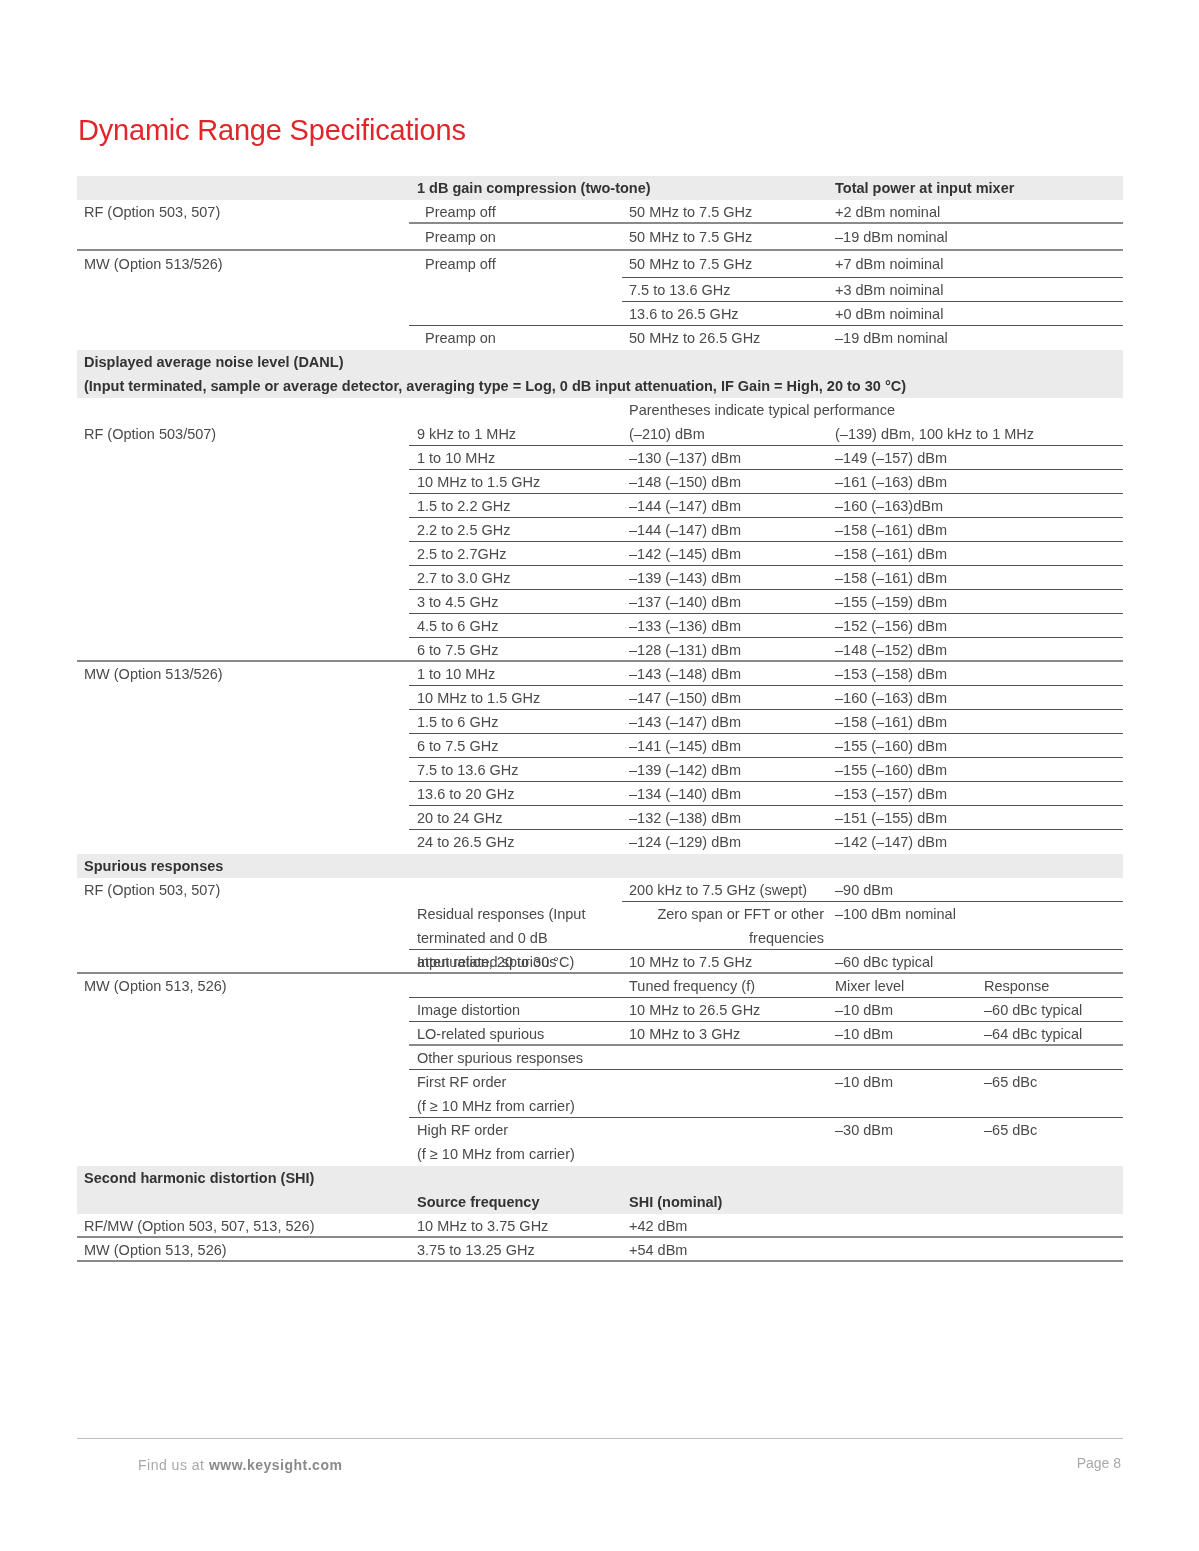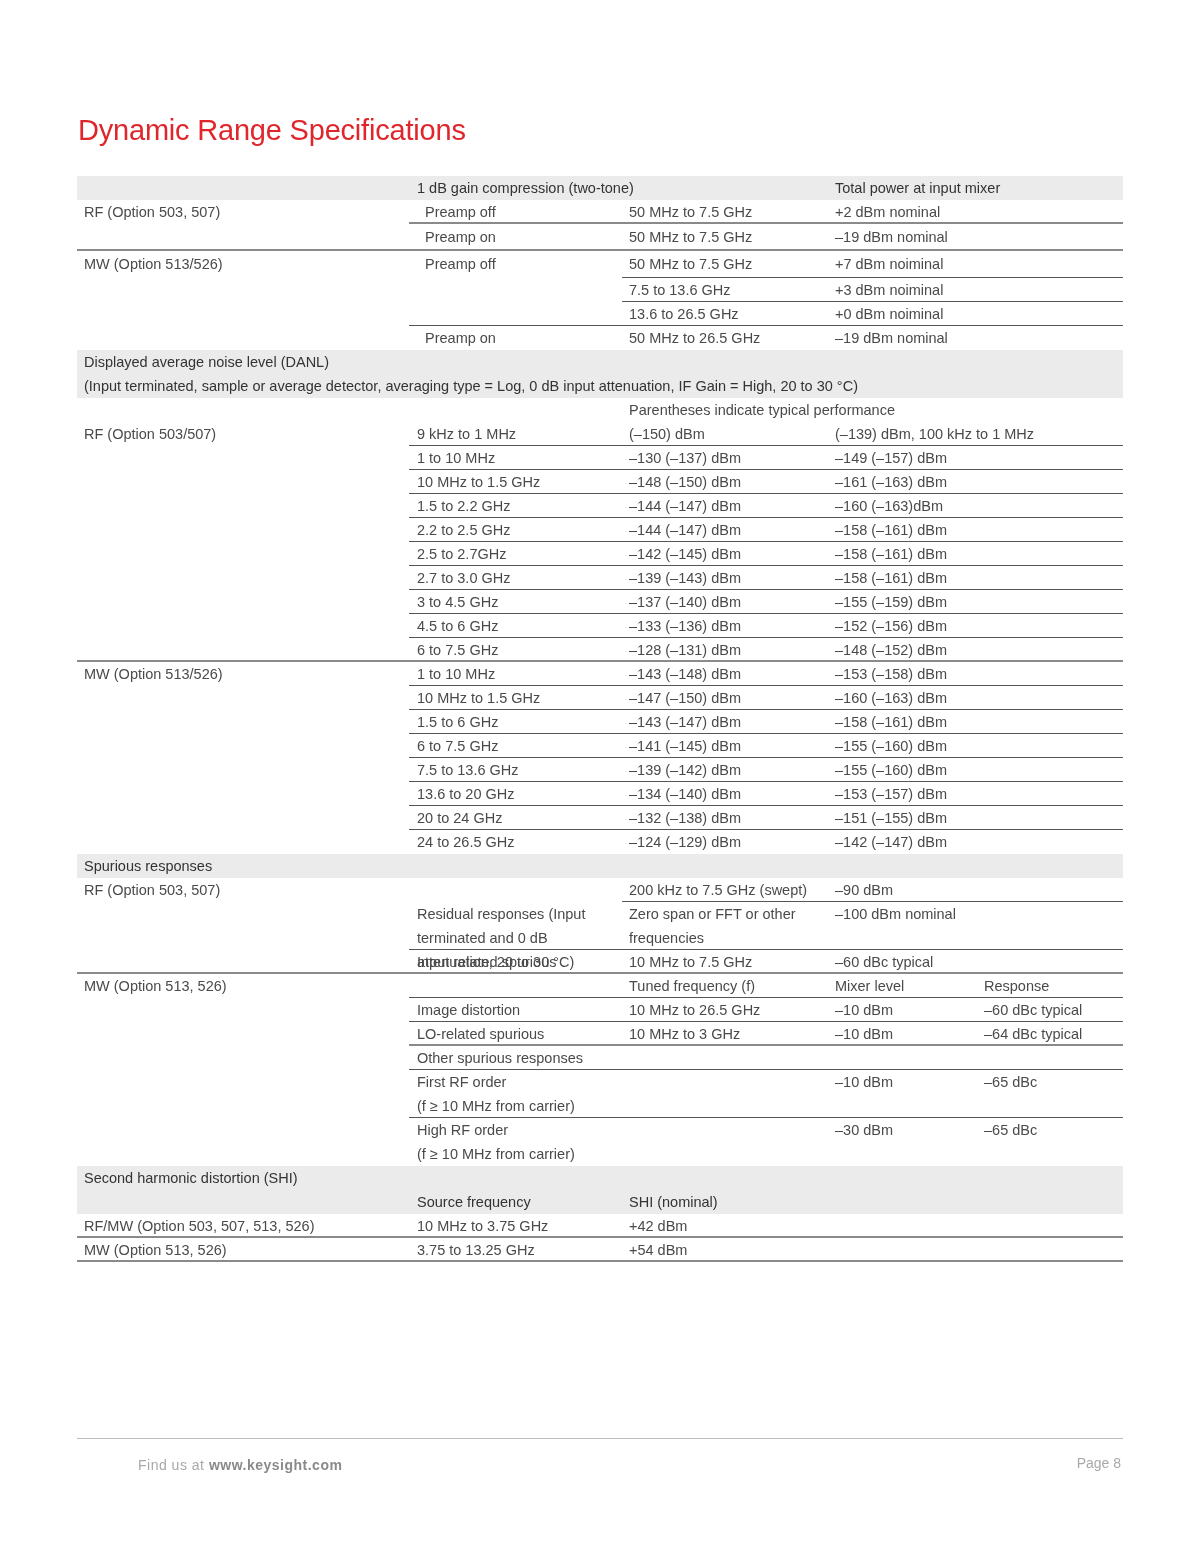--- a/index.html
+++ b/index.html
@@ -18,7 +18,7 @@
   .c2 { left: 552px; }
   .c3 { left: 758px; }
   .c4 { left: 907px; }
-  .b { font-weight: normal; color: #333333; }
+  .b { font-weight: bold; color: #333333; }
   .two { line-height: 24px; white-space: normal; }
   .line { position: absolute; bottom: 0; height: 2px; background: #8a8a8a; }
   .l-full { left: 0; right: 0; }

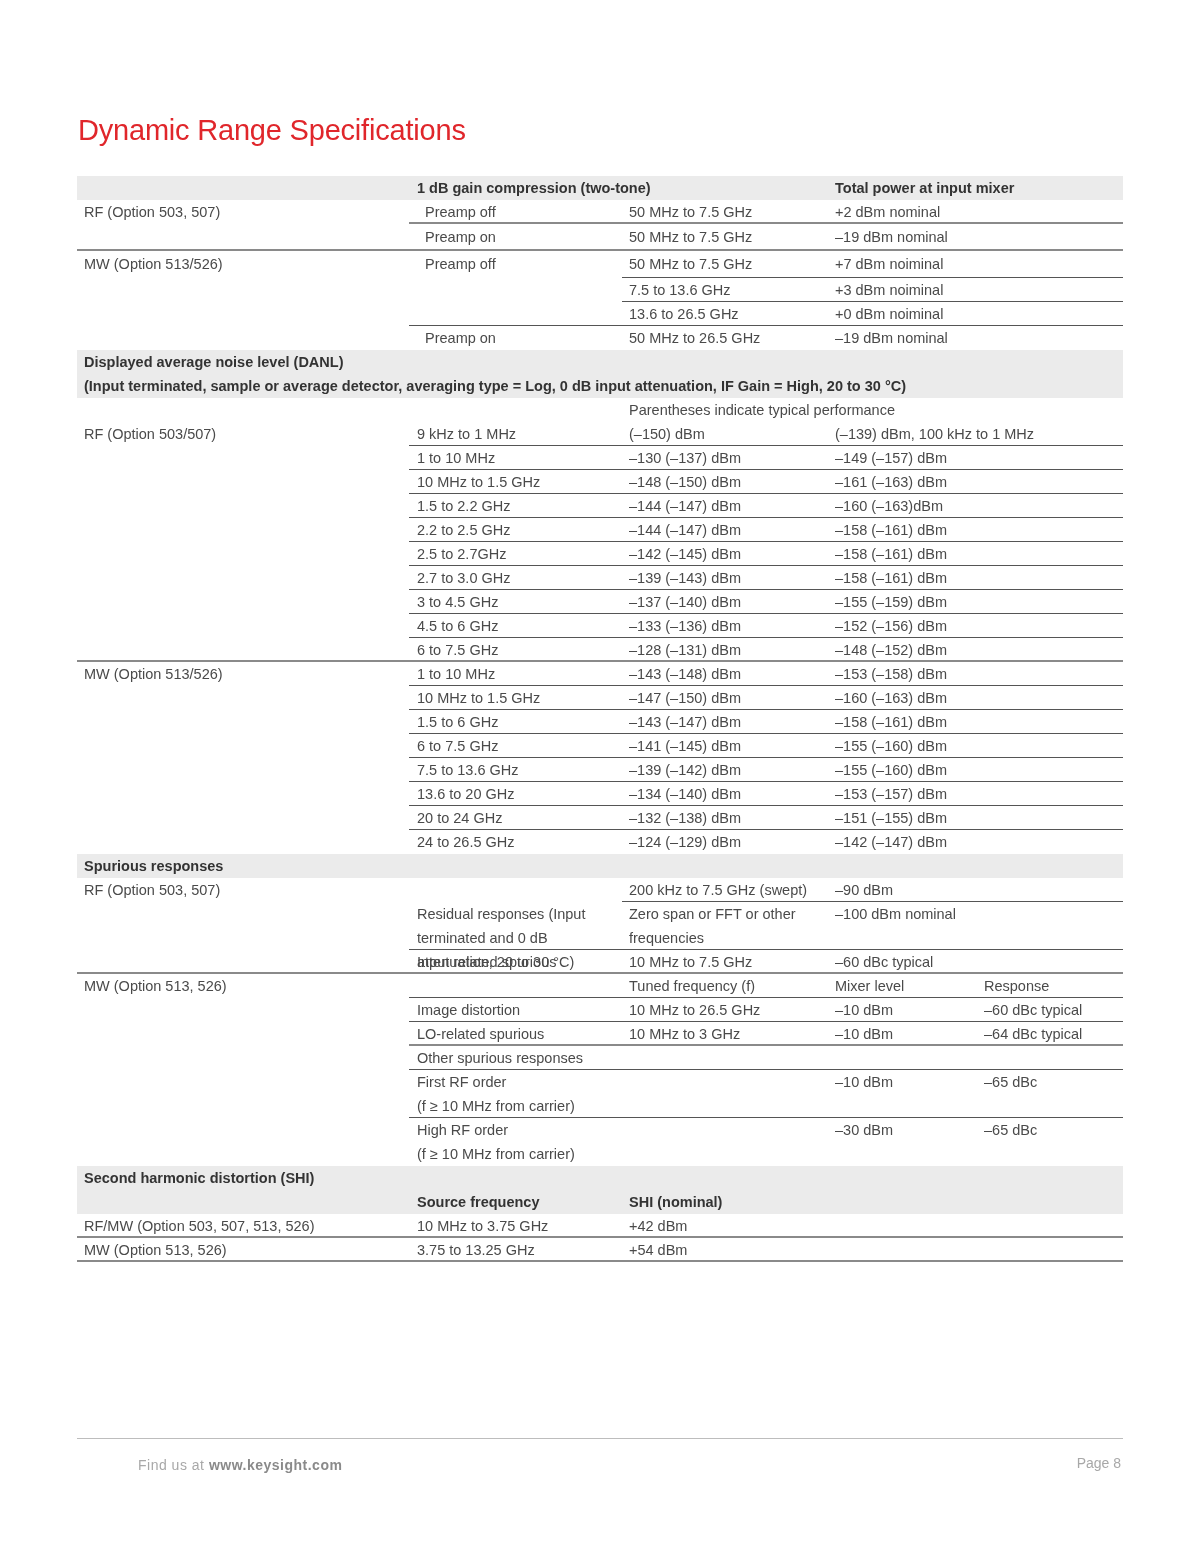--- a/index.html
+++ b/index.html
@@ -15,7 +15,7 @@
   .c0 { left: 7px; }
   .c1 { left: 340px; }
   .c1i { left: 348px; text-align: right; }
-  .c2 { left: 552px; }
+  .c2 { left: 552px; text-align: right; }
   .c3 { left: 758px; }
   .c4 { left: 907px; }
   .b { font-weight: bold; color: #333333; }

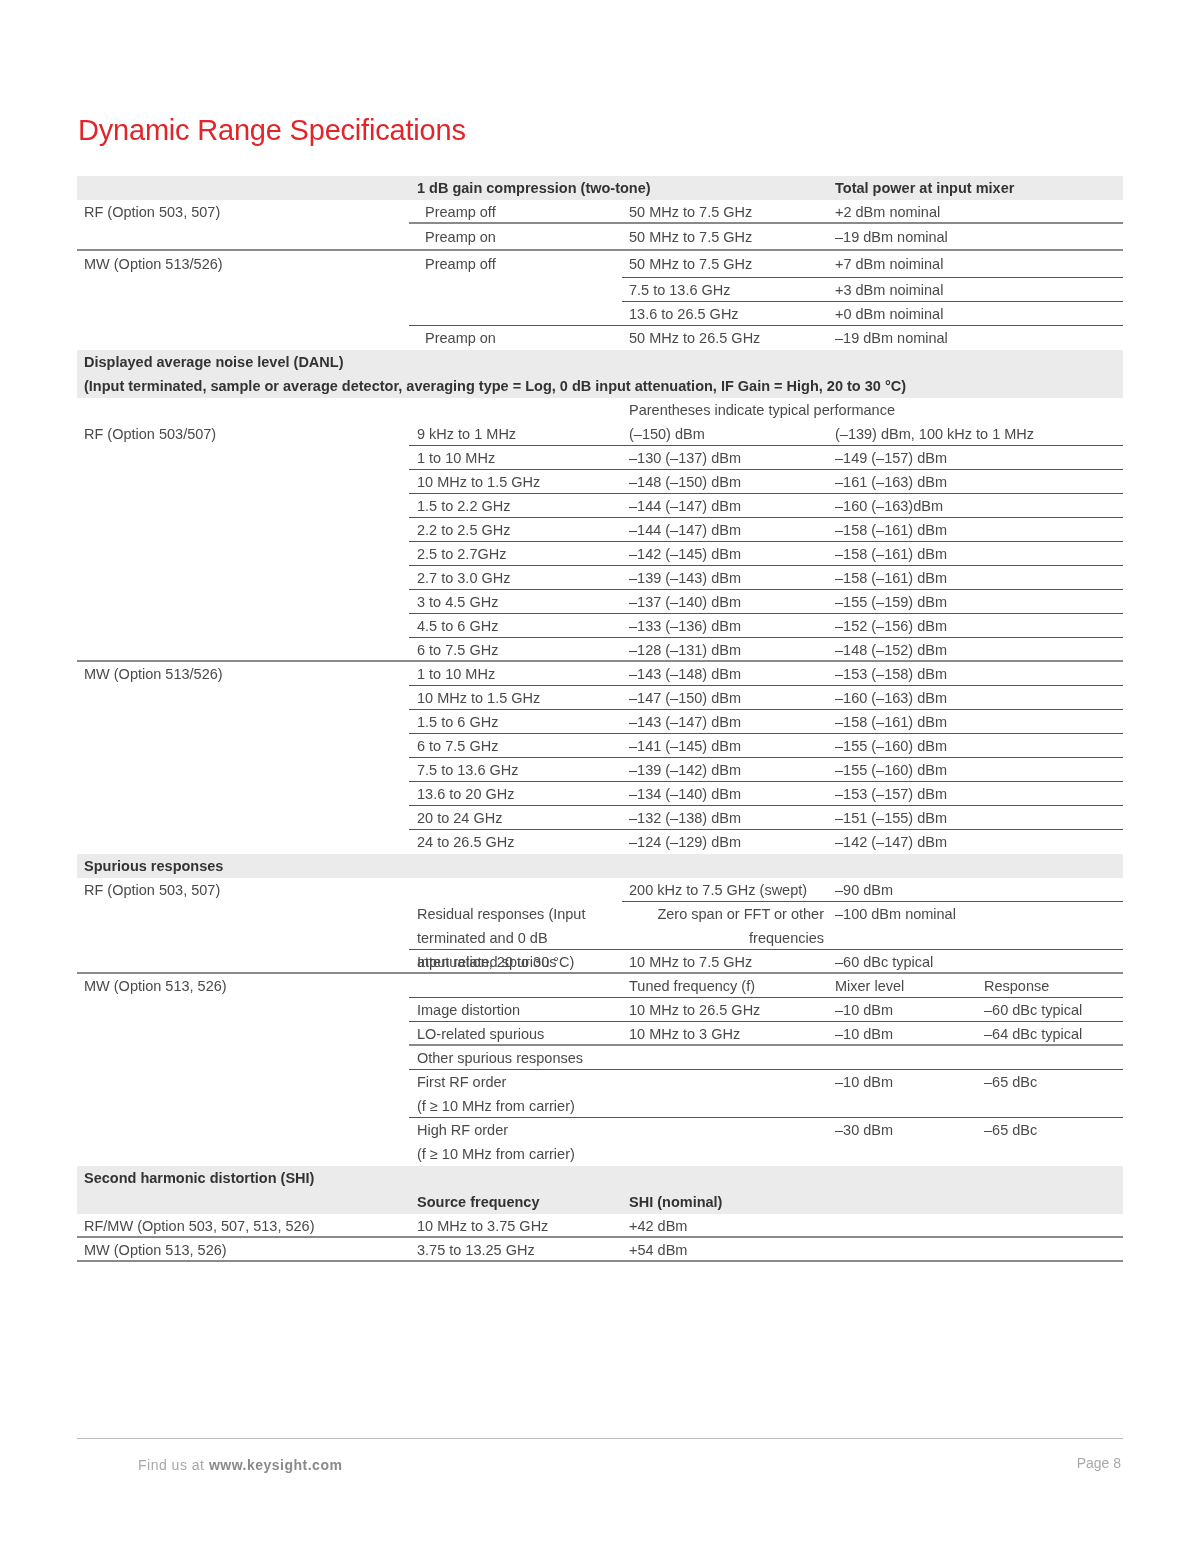--- a/index.html
+++ b/index.html
@@ -90,7 +90,7 @@
       <div class="row">
         <span class="cell c0">RF (Option 503/507)</span>
         <span class="cell c1">9 kHz to 1 MHz</span>
-        <span class="cell c2">(–150) dBm</span>
+        <span class="cell c2">(–210) dBm</span>
         <span class="cell c3">(–139) dBm, 100 kHz to 1 MHz</span>
         <div class="line l-from1 l-sm"></div>
       </div>

